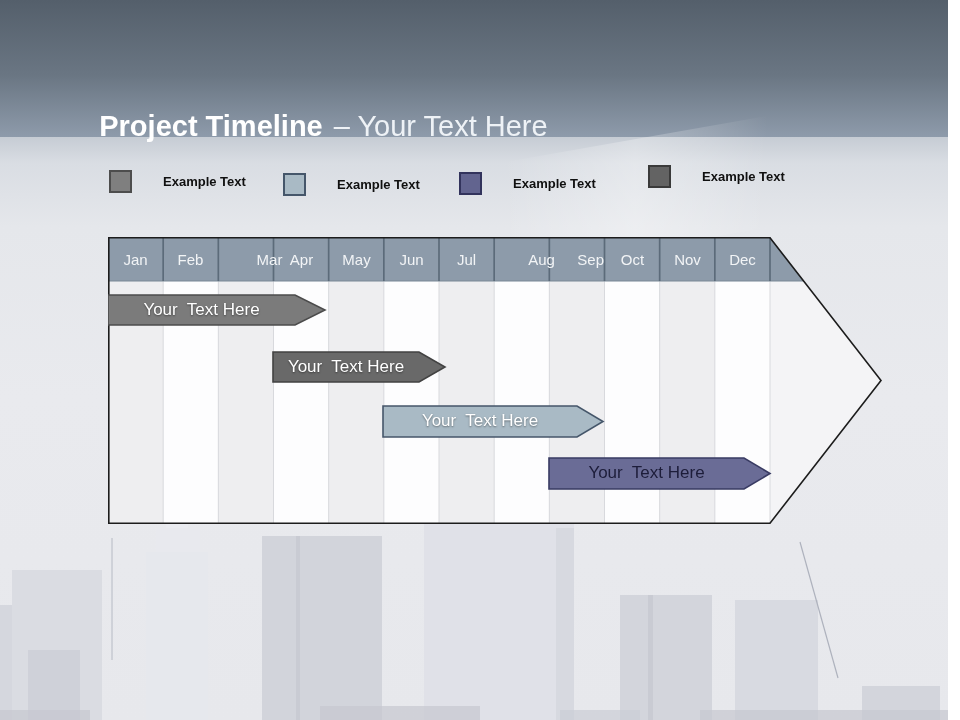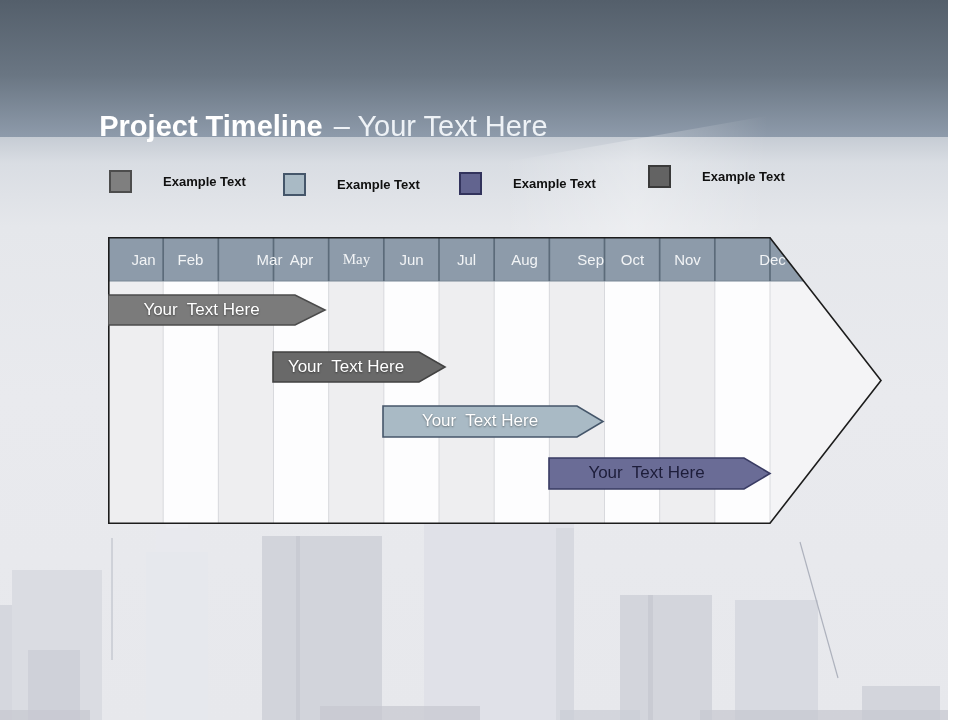--- a/index.html
+++ b/index.html
@@ -154,7 +154,7 @@
       <polygon points="441,221 636,221 662,236.5 636,252 441,252" stroke-width="1.6" fill="#6a6c96" stroke="#393b63"></polygon>
     </svg>
 
-    <div class="month-cell" style="left:8px;text-align:center;">Jan</div>
+    <div class="month-cell" style="left:0px;text-align:center;">Jan</div>
     <div class="month-cell" style="left:55px;">Feb</div>
     <div class="month-cell" style="left:110px;margin-left:24px;">Mar</div>
     <div class="month-cell" style="left:166px;">Apr</div>

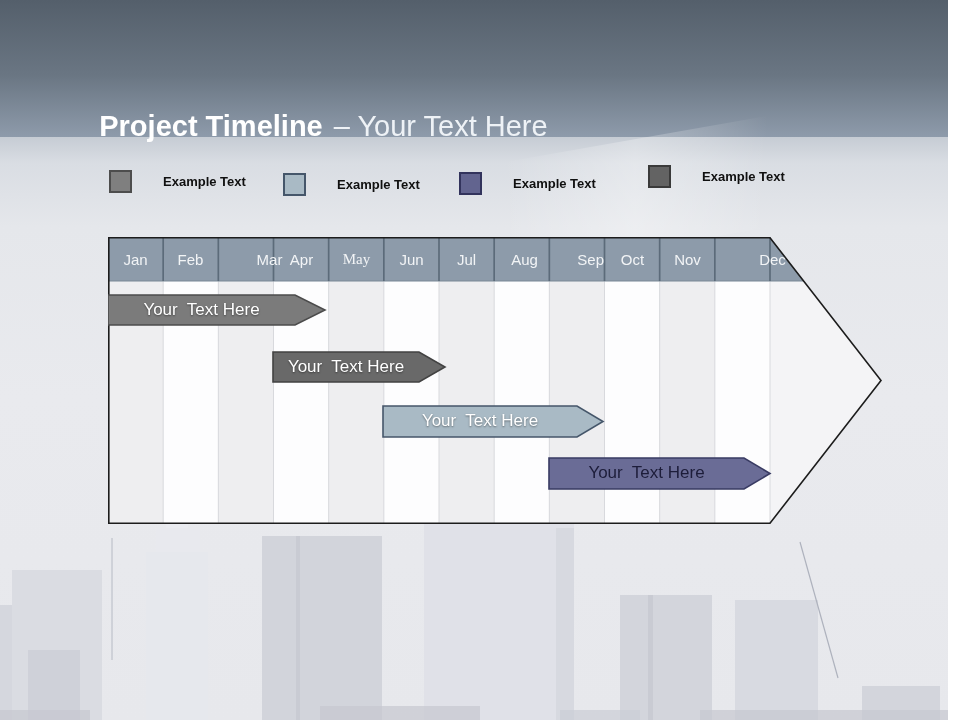--- a/index.html
+++ b/index.html
@@ -158,7 +158,7 @@
     <div class="month-cell" style="left:55px;">Feb</div>
     <div class="month-cell" style="left:110px;margin-left:24px;">Mar</div>
     <div class="month-cell" style="left:166px;">Apr</div>
-    <div class="month-cell" style="left:221px;font-family:Liberation Serif, serif;">May</div>
+    <div class="month-cell" style="left:221px;">May</div>
     <div class="month-cell" style="left:276px;">Jun</div>
     <div class="month-cell" style="left:331px;border-radius:21px;">Jul</div>
     <div class="month-cell" style="left:389px;border-radius:13px;">Aug</div>

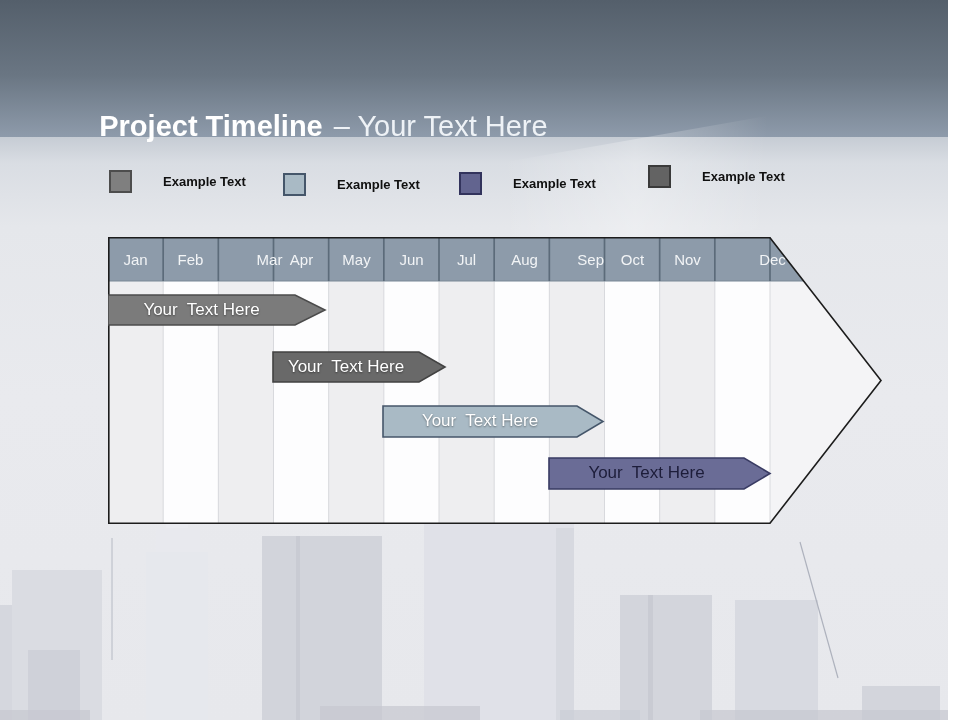--- a/index.html
+++ b/index.html
@@ -161,7 +161,7 @@
     <div class="month-cell" style="left:221px;">May</div>
     <div class="month-cell" style="left:276px;">Jun</div>
     <div class="month-cell" style="left:331px;border-radius:21px;">Jul</div>
-    <div class="month-cell" style="left:389px;border-radius:13px;">Aug</div>
+    <div class="month-cell" style="left:406px;border-radius:13px;">Aug</div>
     <div class="month-cell" style="left:441px;text-align:right;">Sep</div>
     <div class="month-cell" style="left:497px;">Oct</div>
     <div class="month-cell" style="left:552px;">Nov</div>

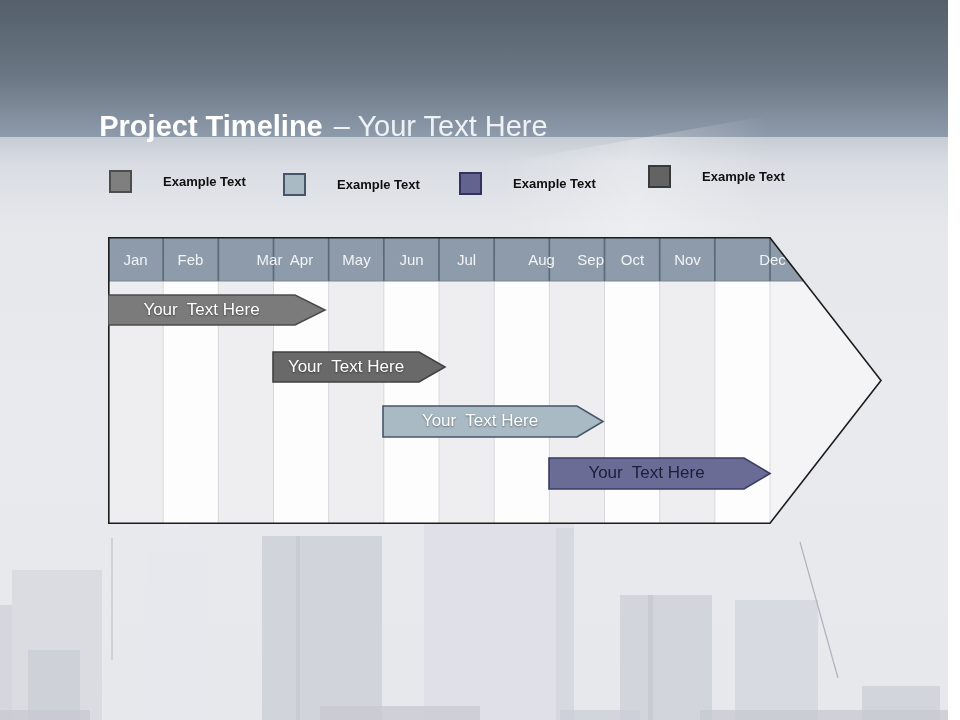--- a/index.html
+++ b/index.html
@@ -165,7 +165,7 @@
     <div class="month-cell" style="left:441px;text-align:right;">Sep</div>
     <div class="month-cell" style="left:497px;">Oct</div>
     <div class="month-cell" style="left:552px;">Nov</div>
-    <div class="month-cell" style="left:607px;padding-left:30px;">Dec</div>
+    <div class="month-cell" style="left:607px;">Dec</div>
 
     <div class="bar-label" style="left: 0px; top: 62px; width: 187px; color: rgb(255, 255, 255);">Your  Text Here</div>
     <div class="bar-label" style="left: 165px; top: 119px; width: 146px; color: rgb(255, 255, 255);">Your  Text Here</div>

